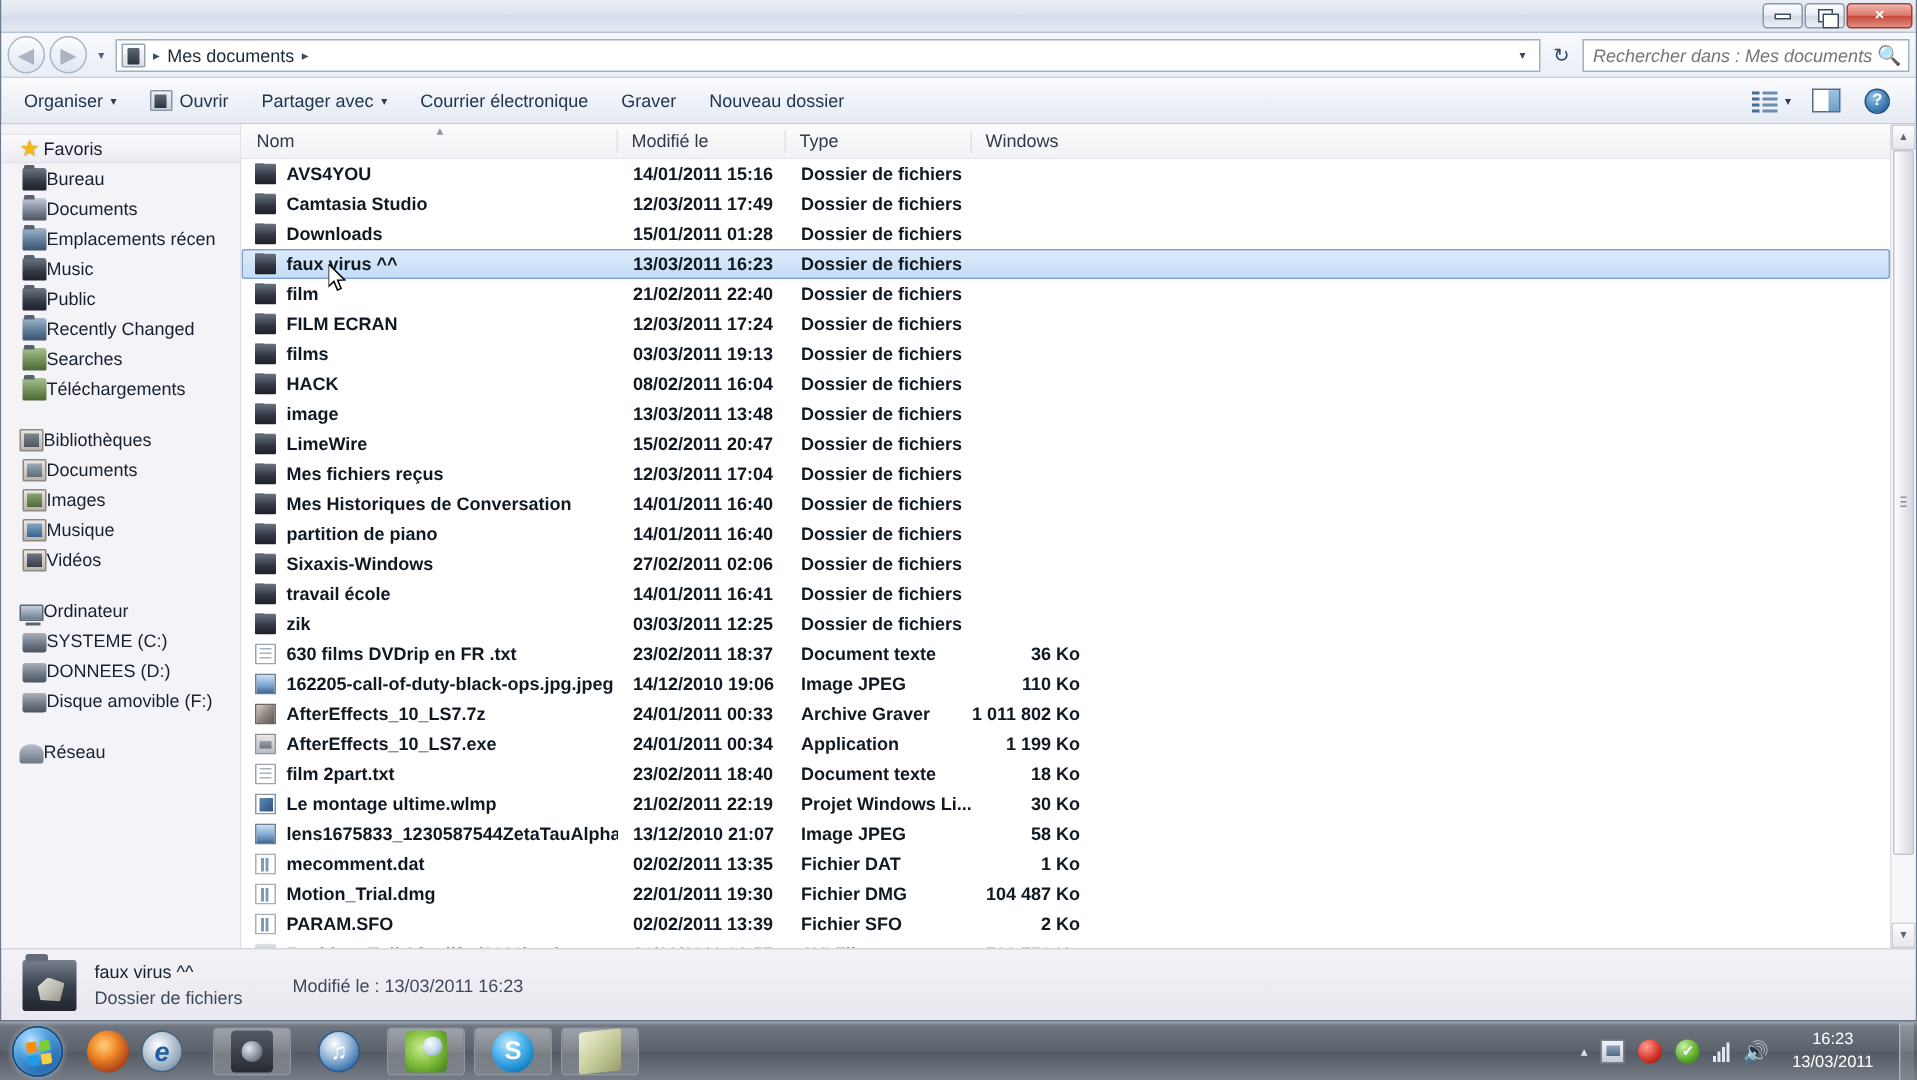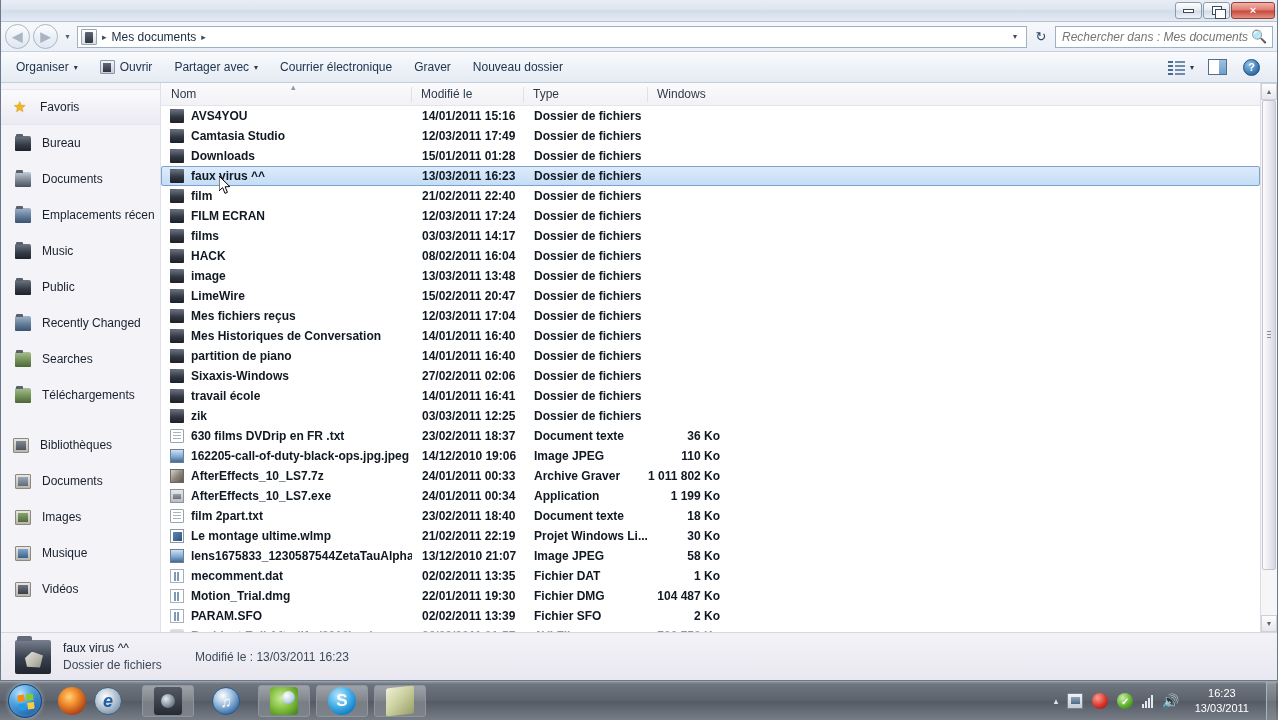--- a/index.html
+++ b/index.html
@@ -192,8 +192,8 @@
   }
   .nav-group { margin-bottom: 2px; }
   .nav-row {
-    display: flex; align-items: center; gap: 11px;
-    height: 36px; padding-left: 14px; color: #17212e;
+    display: flex; align-items: center; gap: 0;
+    height: 20px; padding-left: 14px; color: #17212e;
     white-space: nowrap; overflow: hidden;
   }
   .nav-row.header { font-weight: normal; padding-left: 12px; }

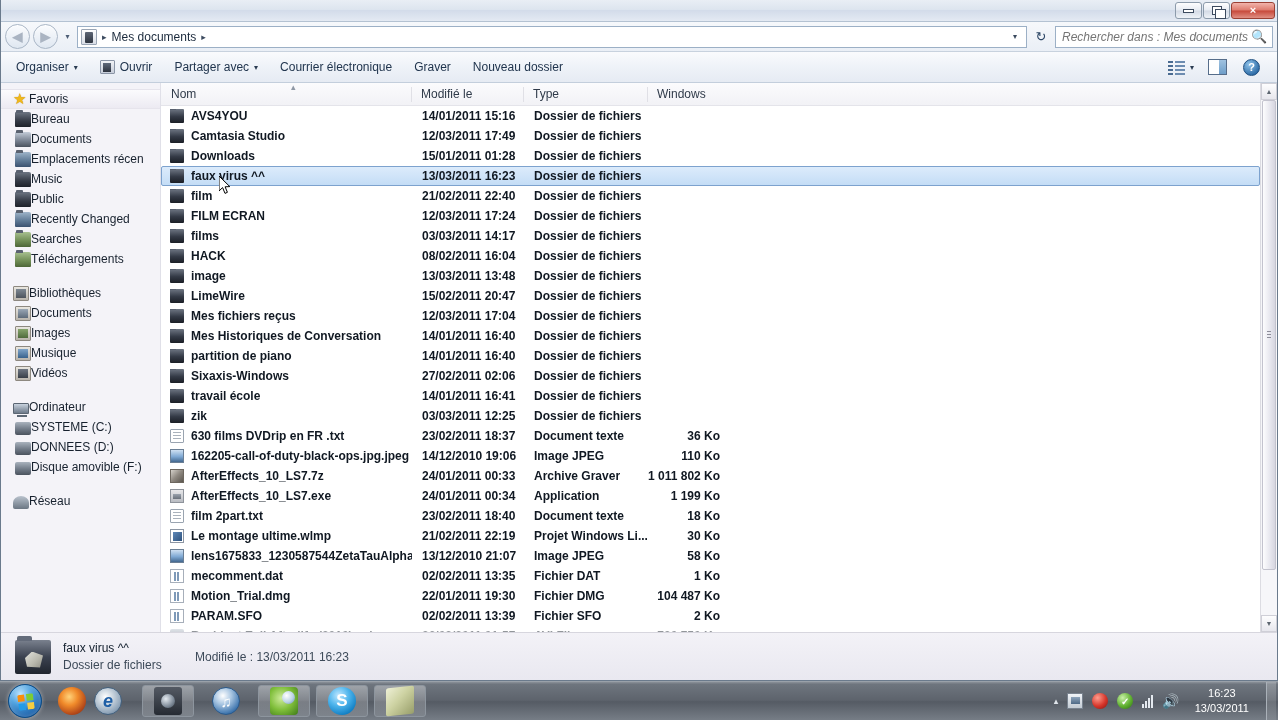--- a/index.html
+++ b/index.html
@@ -818,7 +818,7 @@
                 <span class="fico folder"></span>
                 <span>films</span>
               </div>
-              <div class="cell c-date">03/03/2011 14:17</div>
+              <div class="cell c-date">03/03/2011 19:13</div>
               <div class="cell c-type">Dossier de fichiers</div>
               <div class="cell c-size"></div>
             </div>

